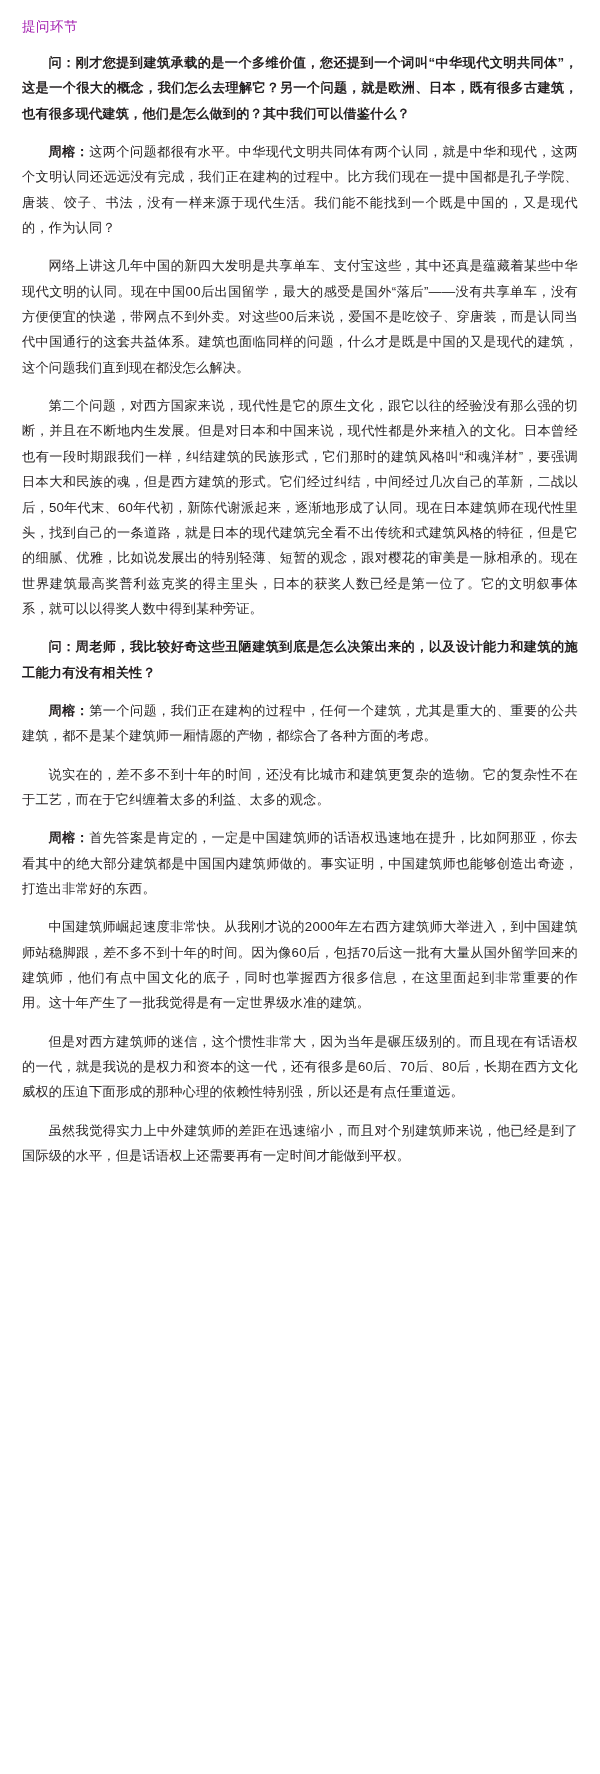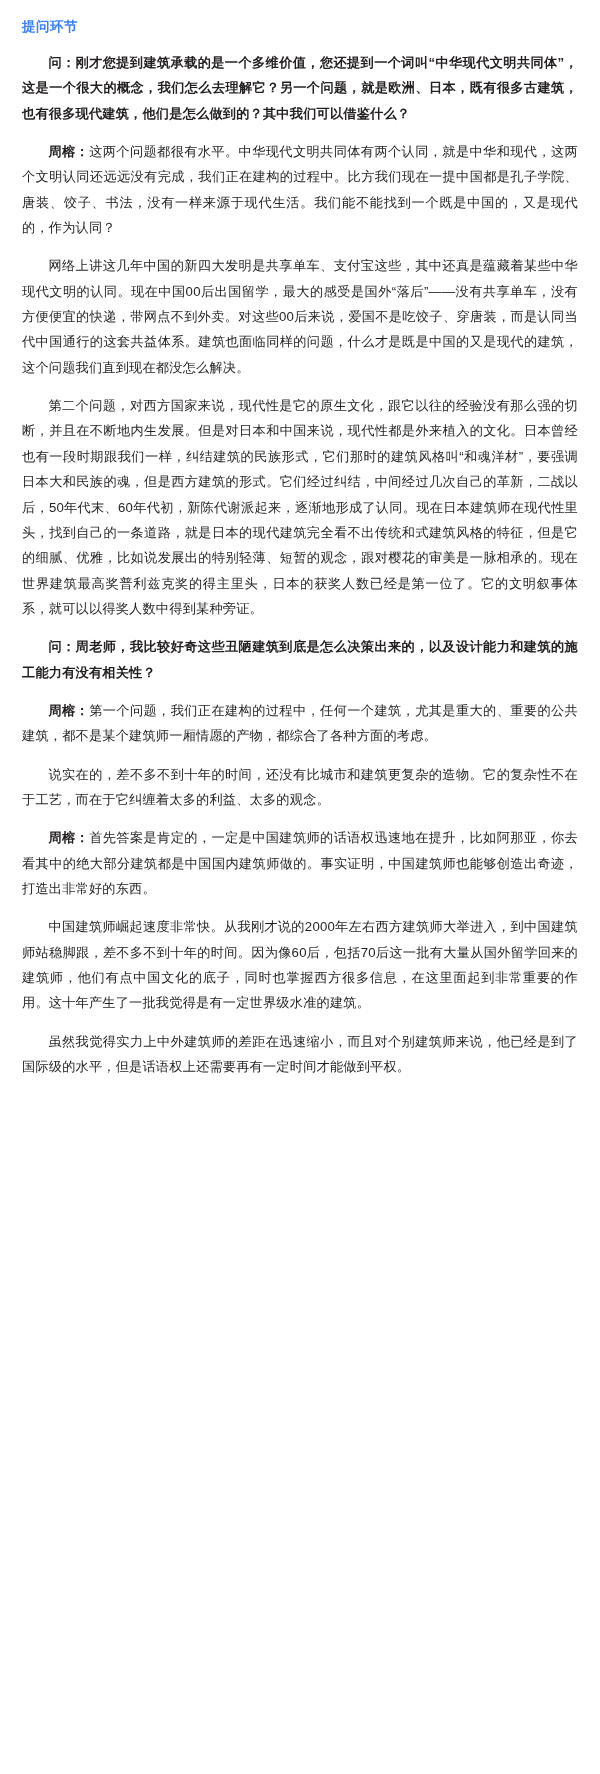--- a/index.html
+++ b/index.html
@@ -19,8 +19,8 @@
   }
   .section-title {
     font-size: 13.5px;
-    font-weight: 700;
-    color: #3b82f6;
+    font-weight: 400;
+    color: #a21caf;
     margin: 4px 0 14px 0;
     letter-spacing: 0.5px;
   }

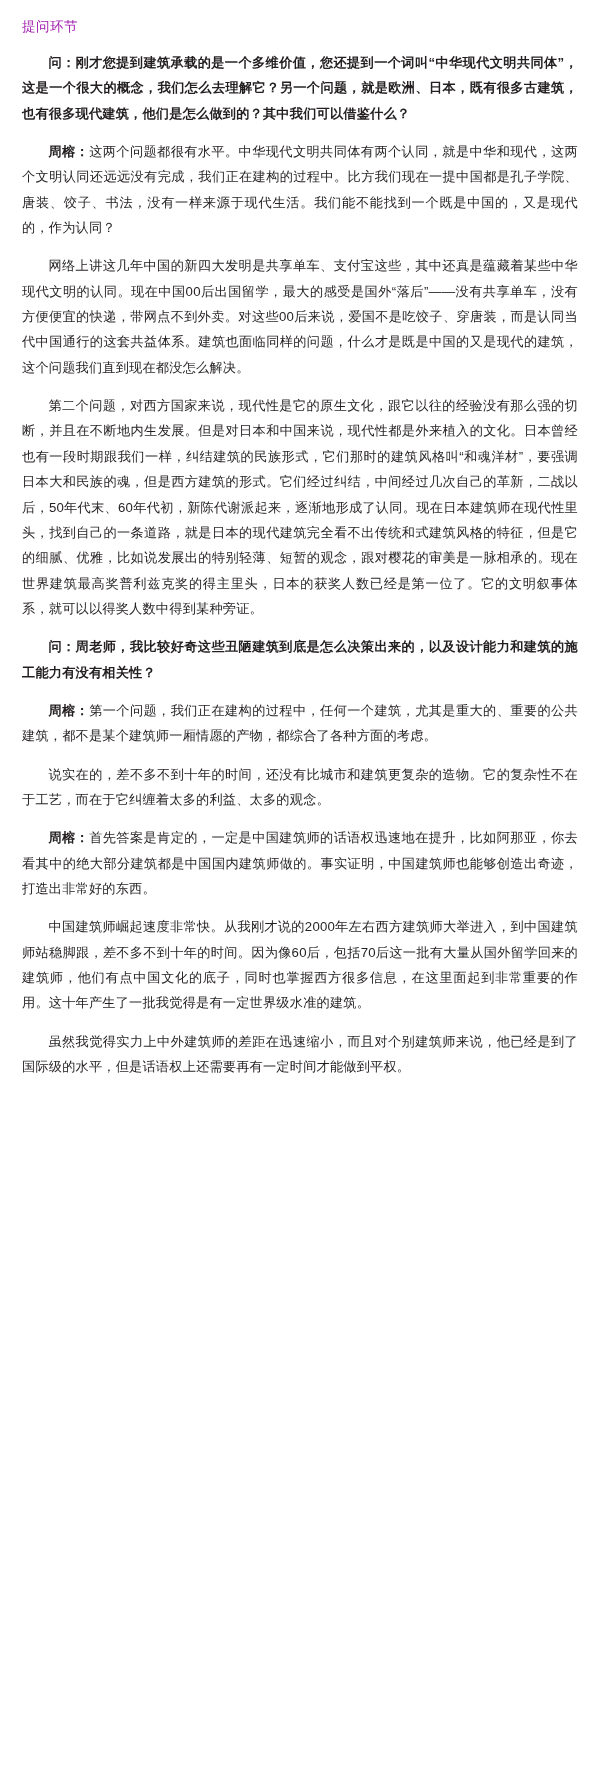--- a/index.html
+++ b/index.html
@@ -86,6 +86,7 @@
 
     <p class="indent">中国建筑师崛起速度非常快。从我刚才说的2000年左右西方建筑师大举进入，到中国建筑师站稳脚跟，差不多不到十年的时间。因为像60后，包括70后这一批有大量从国外留学回来的建筑师，他们有点中国文化的底子，同时也掌握西方很多信息，在这里面起到非常重要的作用。这十年产生了一批我觉得是有一定世界级水准的建筑。</p>
 
+    <p class="indent">但是对西方建筑师的迷信，这个惯性非常大，因为当年是碾压级别的。而且现在有话语权的一代，就是我说的是权力和资本的这一代，还有很多是60后、70后、80后，长期在西方文化威权的压迫下面形成的那种心理的依赖性特别强，所以还是有点任重道远。</p>
 
     <p class="indent">虽然我觉得实力上中外建筑师的差距在迅速缩小，而且对个别建筑师来说，他已经是到了国际级的水平，但是话语权上还需要再有一定时间才能做到平权。</p>
 

